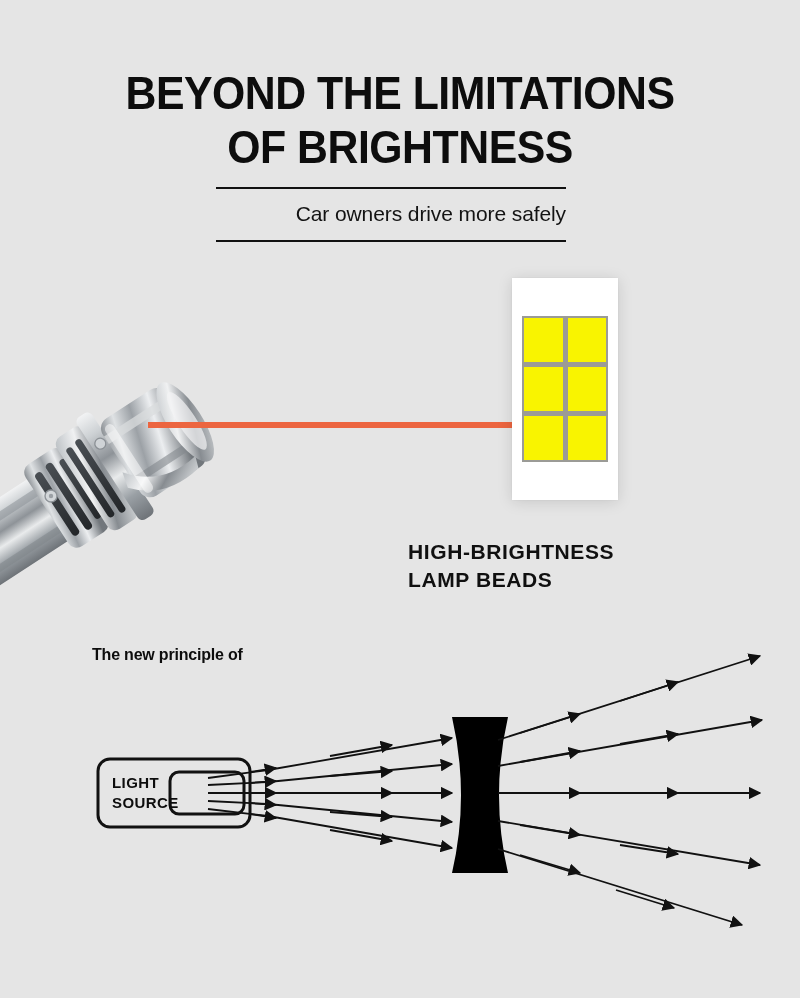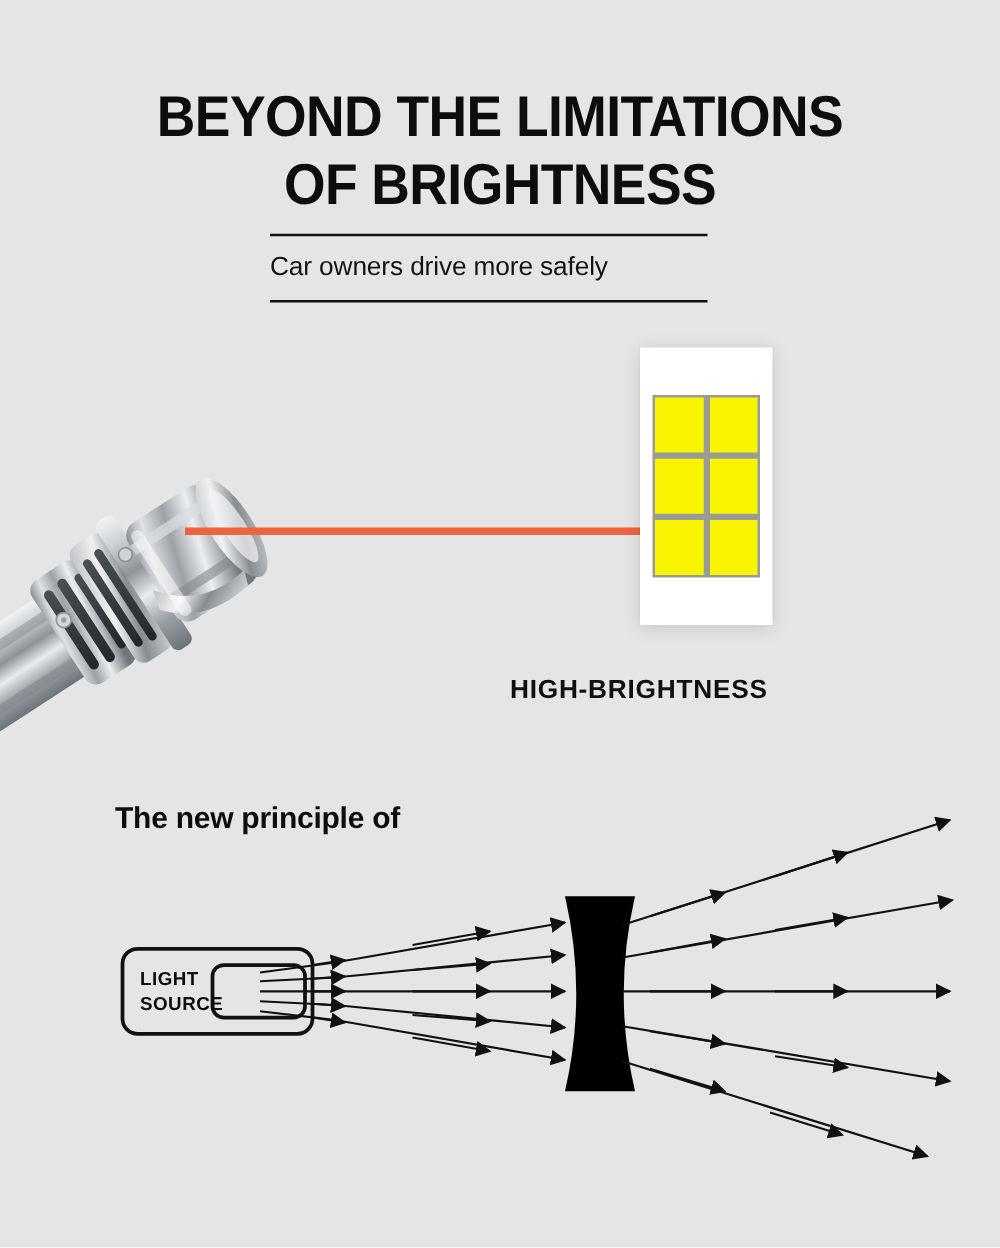--- a/index.html
+++ b/index.html
@@ -45,7 +45,7 @@
     left: 216px;
     top: 187px;
     width: 350px;
-    text-align: left;
+    text-align: right;
   }
   .rule {
     width: 100%;

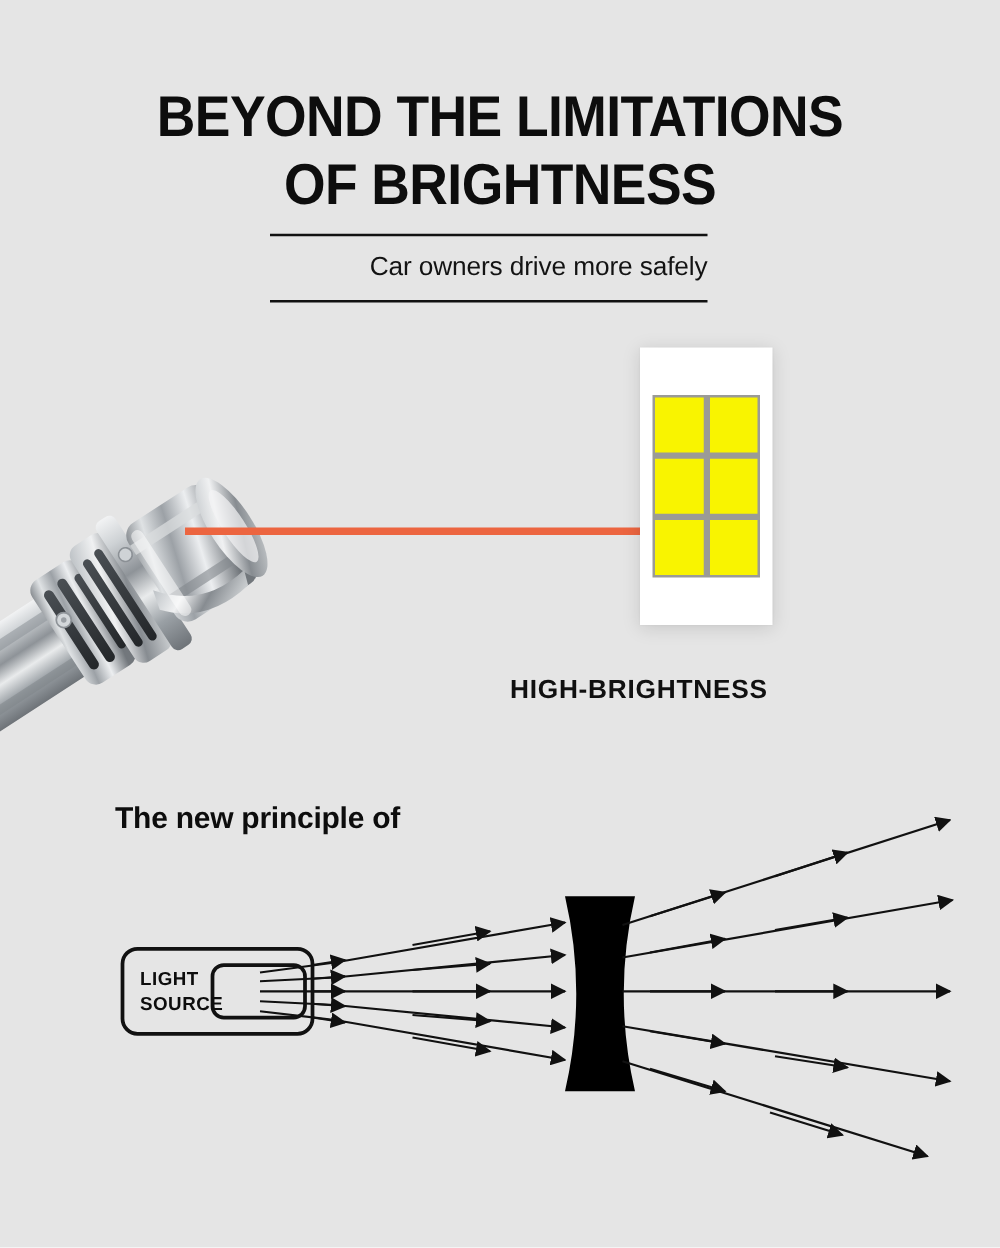--- a/index.html
+++ b/index.html
@@ -258,6 +258,7 @@
 
   <div class="chip-caption">
     <div>HIGH-BRIGHTNESS</div>
+    <div>LAMP BEADS</div>
   </div>
 
   <div class="principle-title">

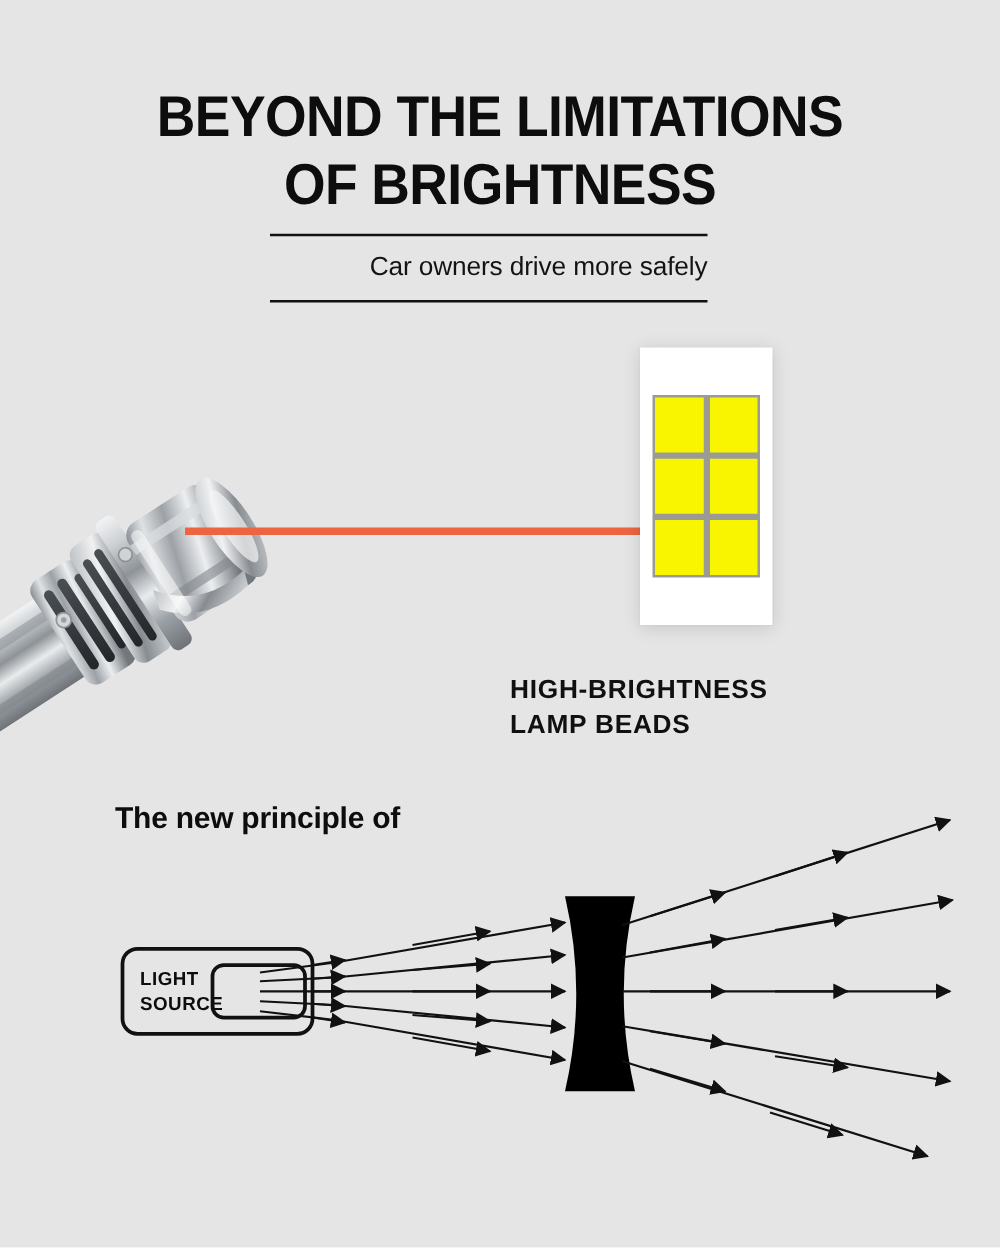--- a/index.html
+++ b/index.html
@@ -114,7 +114,7 @@
     left: 92px;
     top: 640px;
     width: 300px;
-    font-size: 24px;
+    font-size: 16px;
     font-weight: 700;
     line-height: 30px;
     color: #0d0d0d;

